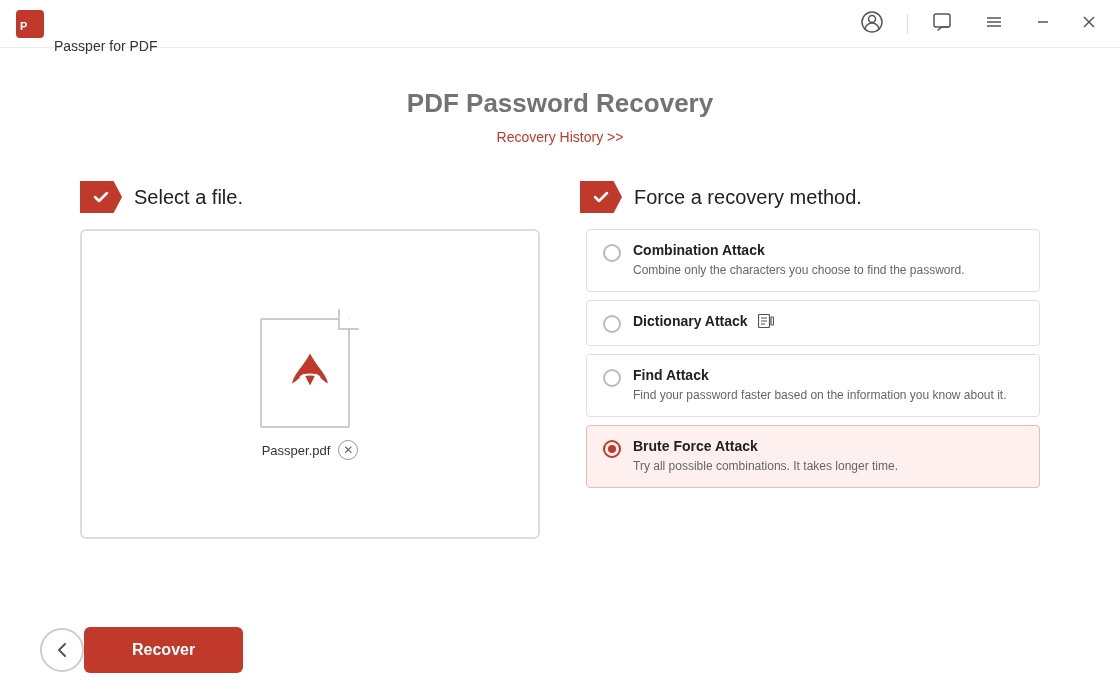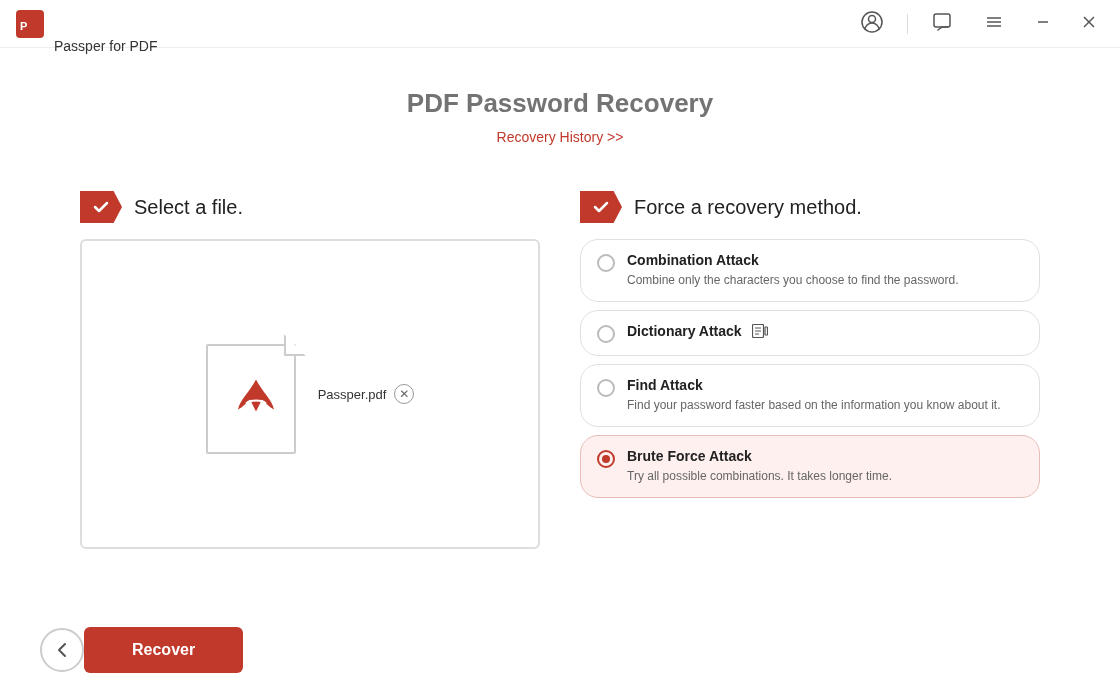--- a/index.html
+++ b/index.html
@@ -78,7 +78,7 @@
       font-size: 14px;
       color: #c0392b;
       text-decoration: none;
-      margin-bottom: 46px;
+      margin-bottom: 36px;
       cursor: pointer;
     }
 

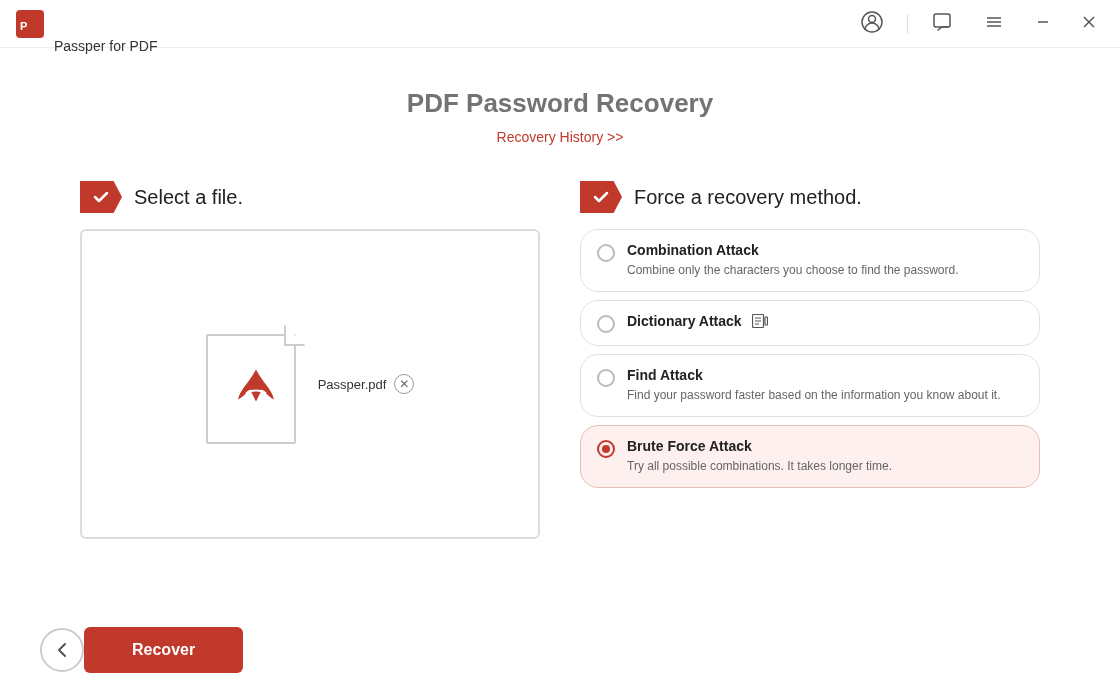--- a/index.html
+++ b/index.html
@@ -211,13 +211,14 @@
 
     .method-item {
       border: 1px solid #e0e0e0;
-      border-radius: 18px;
+      border-radius: 4px;
       padding: 12px 16px;
       display: flex;
       align-items: flex-start;
       gap: 12px;
       cursor: pointer;
       background: #fff;
+      margin-left: 6px;
     }
 
     .method-item.selected {

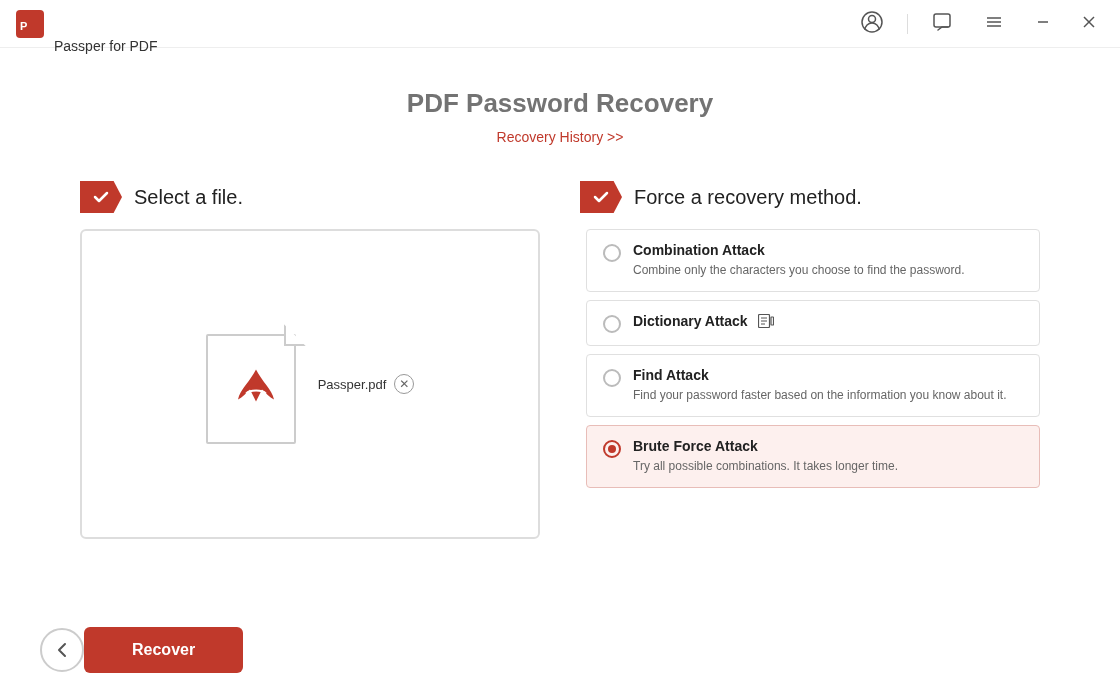--- a/index.html
+++ b/index.html
@@ -135,7 +135,7 @@
 
     .pdf-icon-container {
       display: flex;
-      flex-direction: row;
+      flex-direction: column;
       align-items: center;
       gap: 12px;
     }

